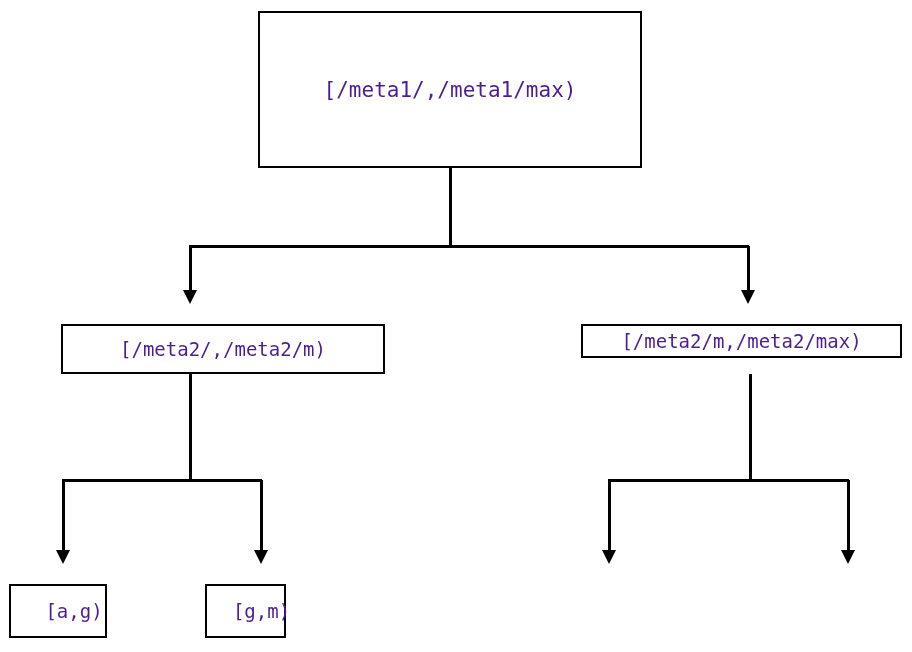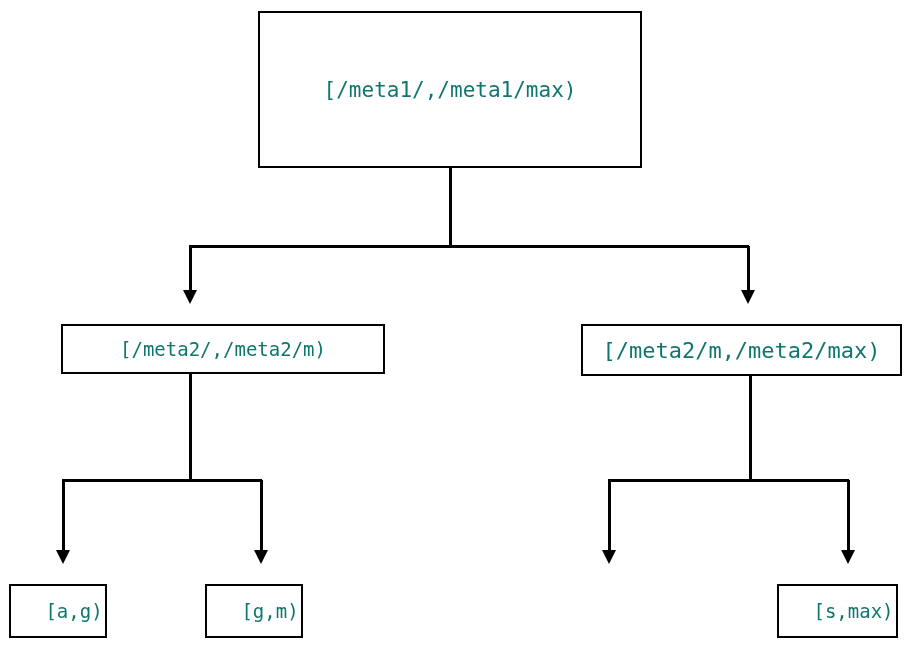--- a/index.html
+++ b/index.html
@@ -24,7 +24,7 @@
     display: flex;
     align-items: center;
     justify-content: center;
-    color: #0f766e;
+    color: #4c1d95;
     white-space: pre;
     letter-spacing: 0px;
   }

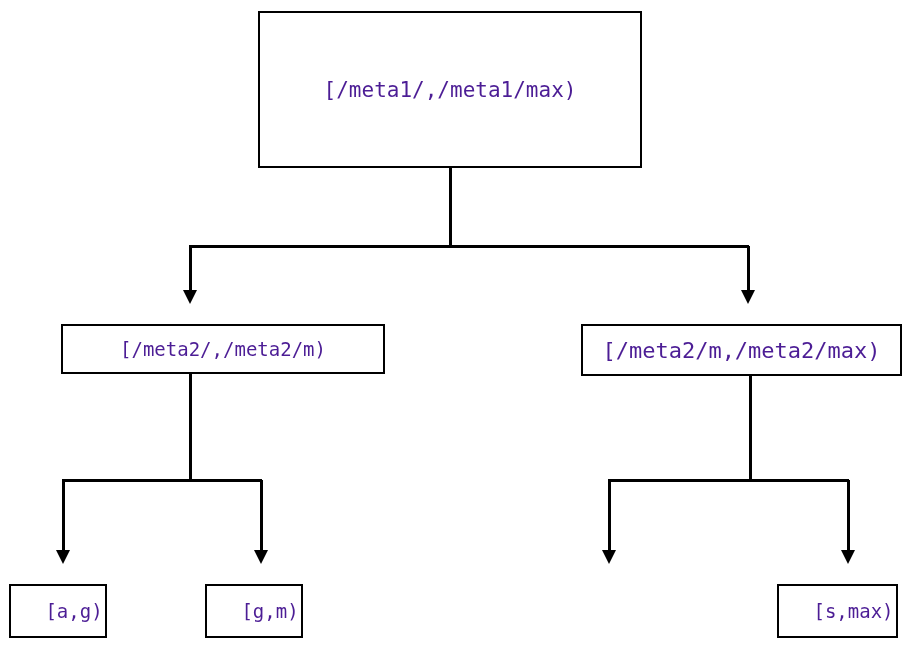--- a/index.html
+++ b/index.html
@@ -47,8 +47,8 @@
     left: 581px;
     top: 324px;
     width: 321px;
-    height: 52px;
-    font-size: 22px;
+    height: 34px;
+    font-size: 19px;
   }
   .node-leaf {
     top: 584px;

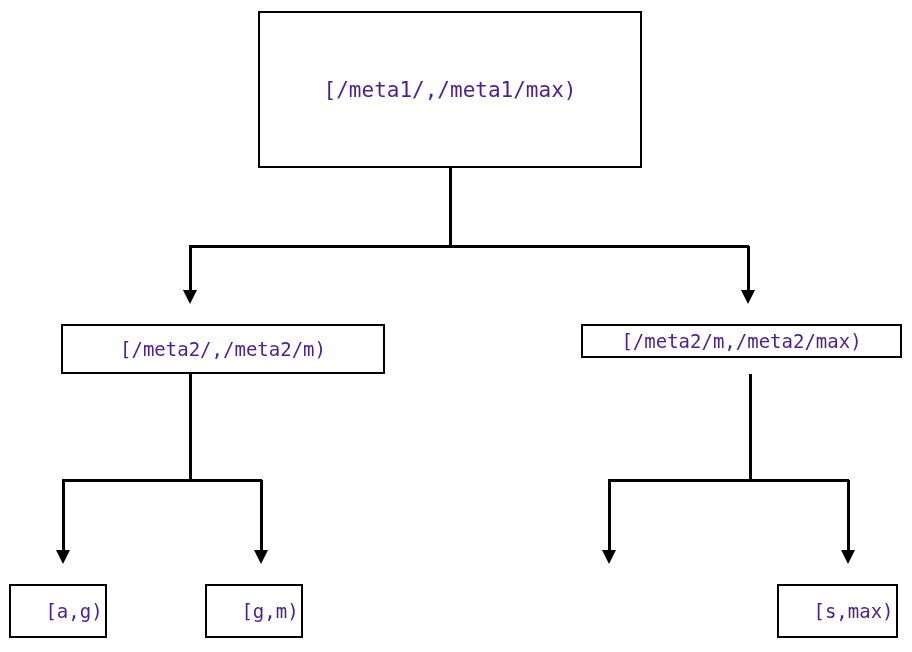--- a/index.html
+++ b/index.html
@@ -57,7 +57,7 @@
     padding-left: 32px;
   }
   .leaf-ag    { left: 9px;   width: 98px;  }
-  .leaf-gm    { left: 205px; width: 98px;  }
+  .leaf-gm    { left: 205px; width: 81px;  }
   .leaf-ms    { left: 554px; width: 99px;  }
   .leaf-smax  { left: 777px; width: 121px; }
 

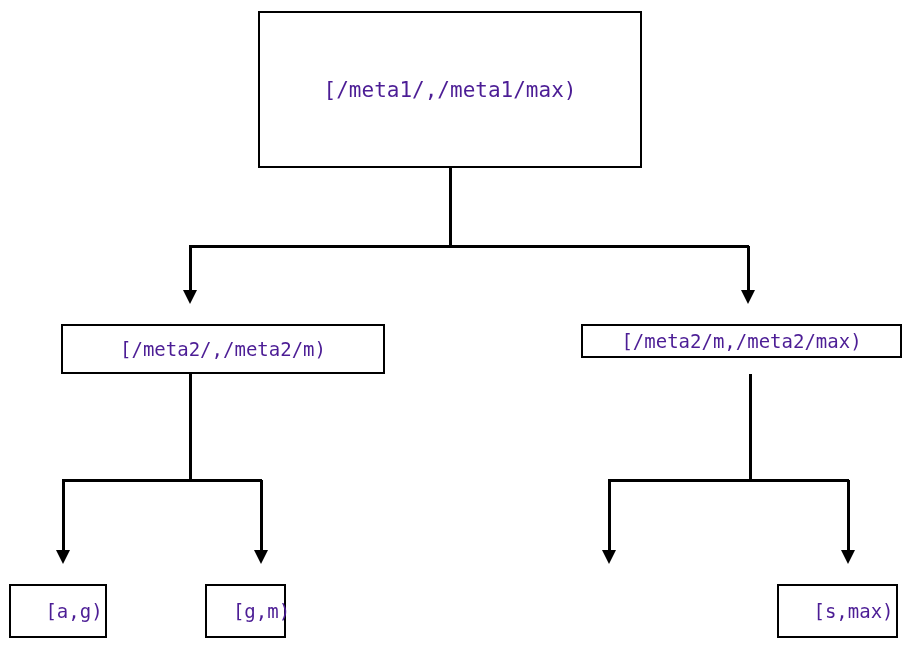--- a/index.html
+++ b/index.html
@@ -124,7 +124,6 @@
   <div class="node node-leaf leaf-gm">[g,m)</div>
 
 
-  <div class="node node-leaf leaf-smax">[s,max)</div>
 
 </div>
 

